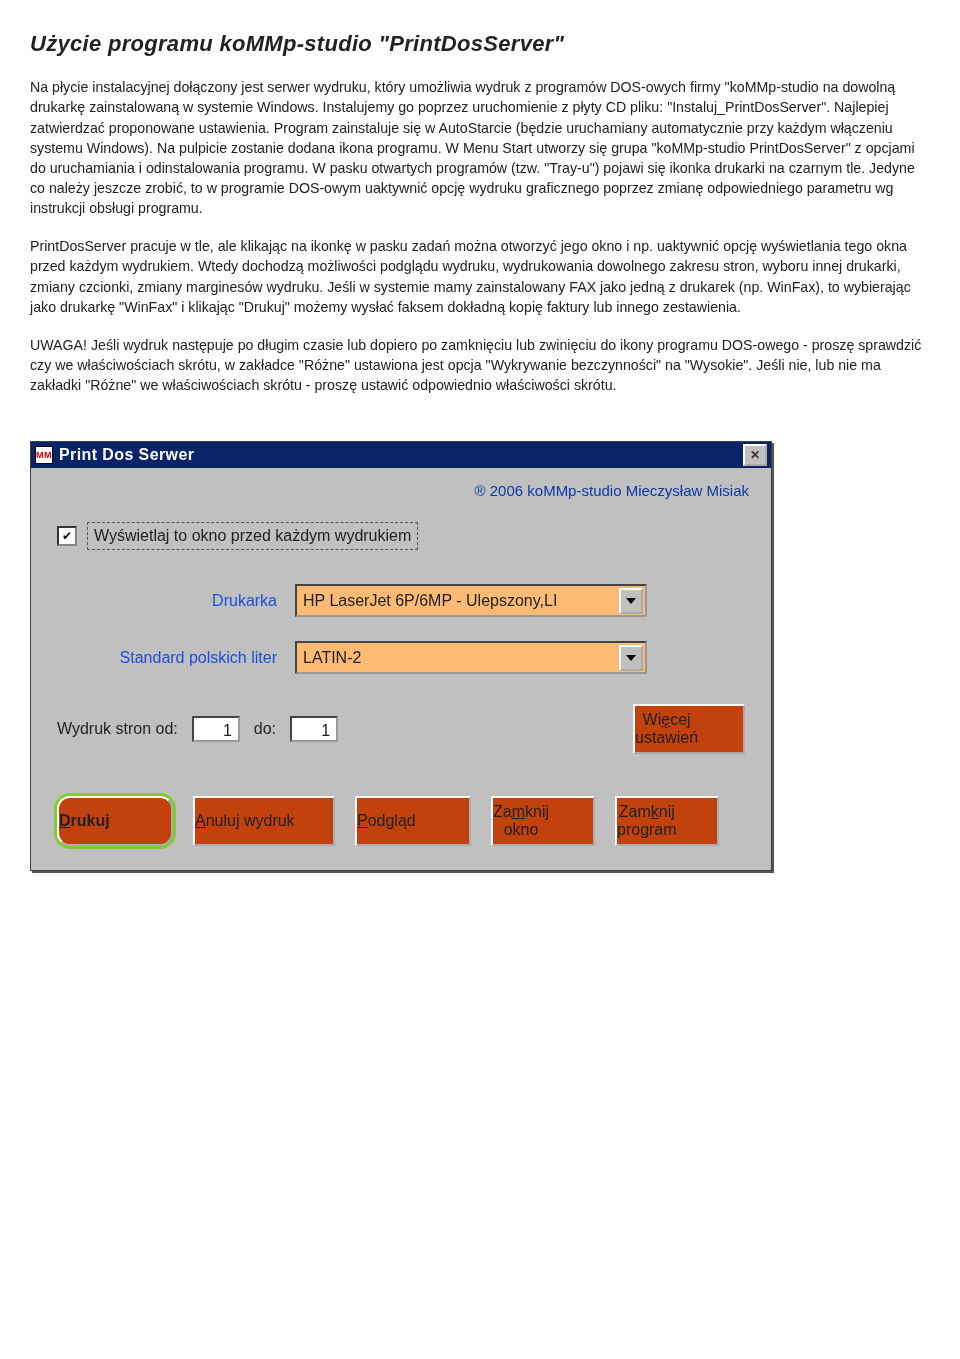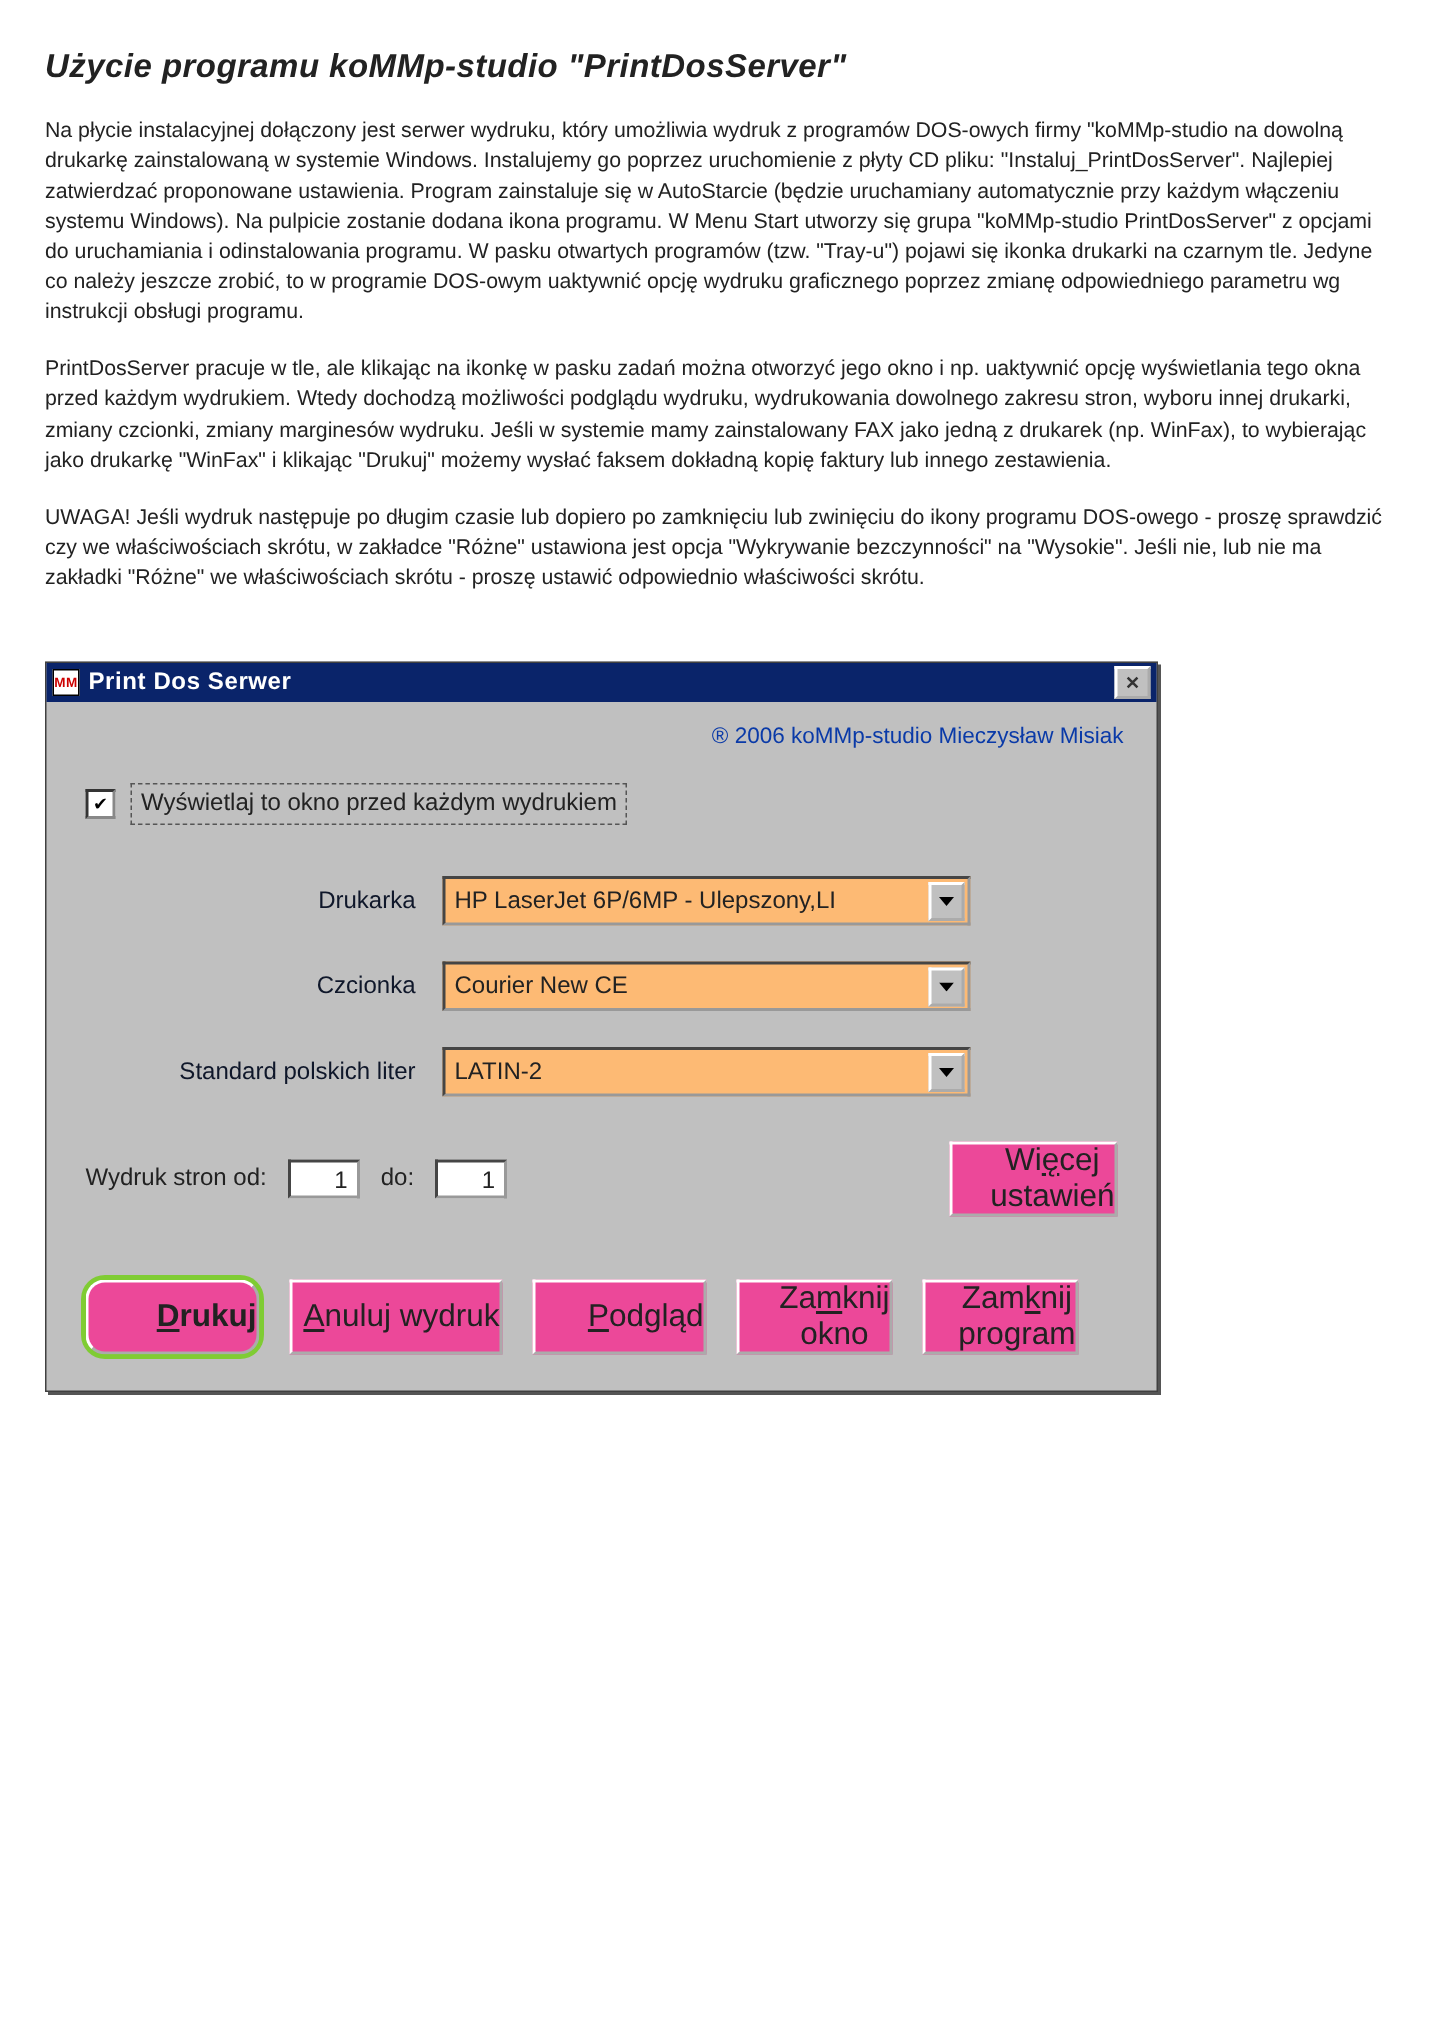--- a/index.html
+++ b/index.html
@@ -72,7 +72,7 @@
     font-size:16px;
   }
   .row { display:flex; align-items:center; margin-bottom:24px; }
-  .row .lbl { width:220px; text-align:right; padding-right:18px; color:#0f172a;}
+  .row .lbl { width:220px; text-align:right; padding-right:18px; color:#1d4ed8;}
   .combo {
     flex: 0 0 340px;
     height:29px;

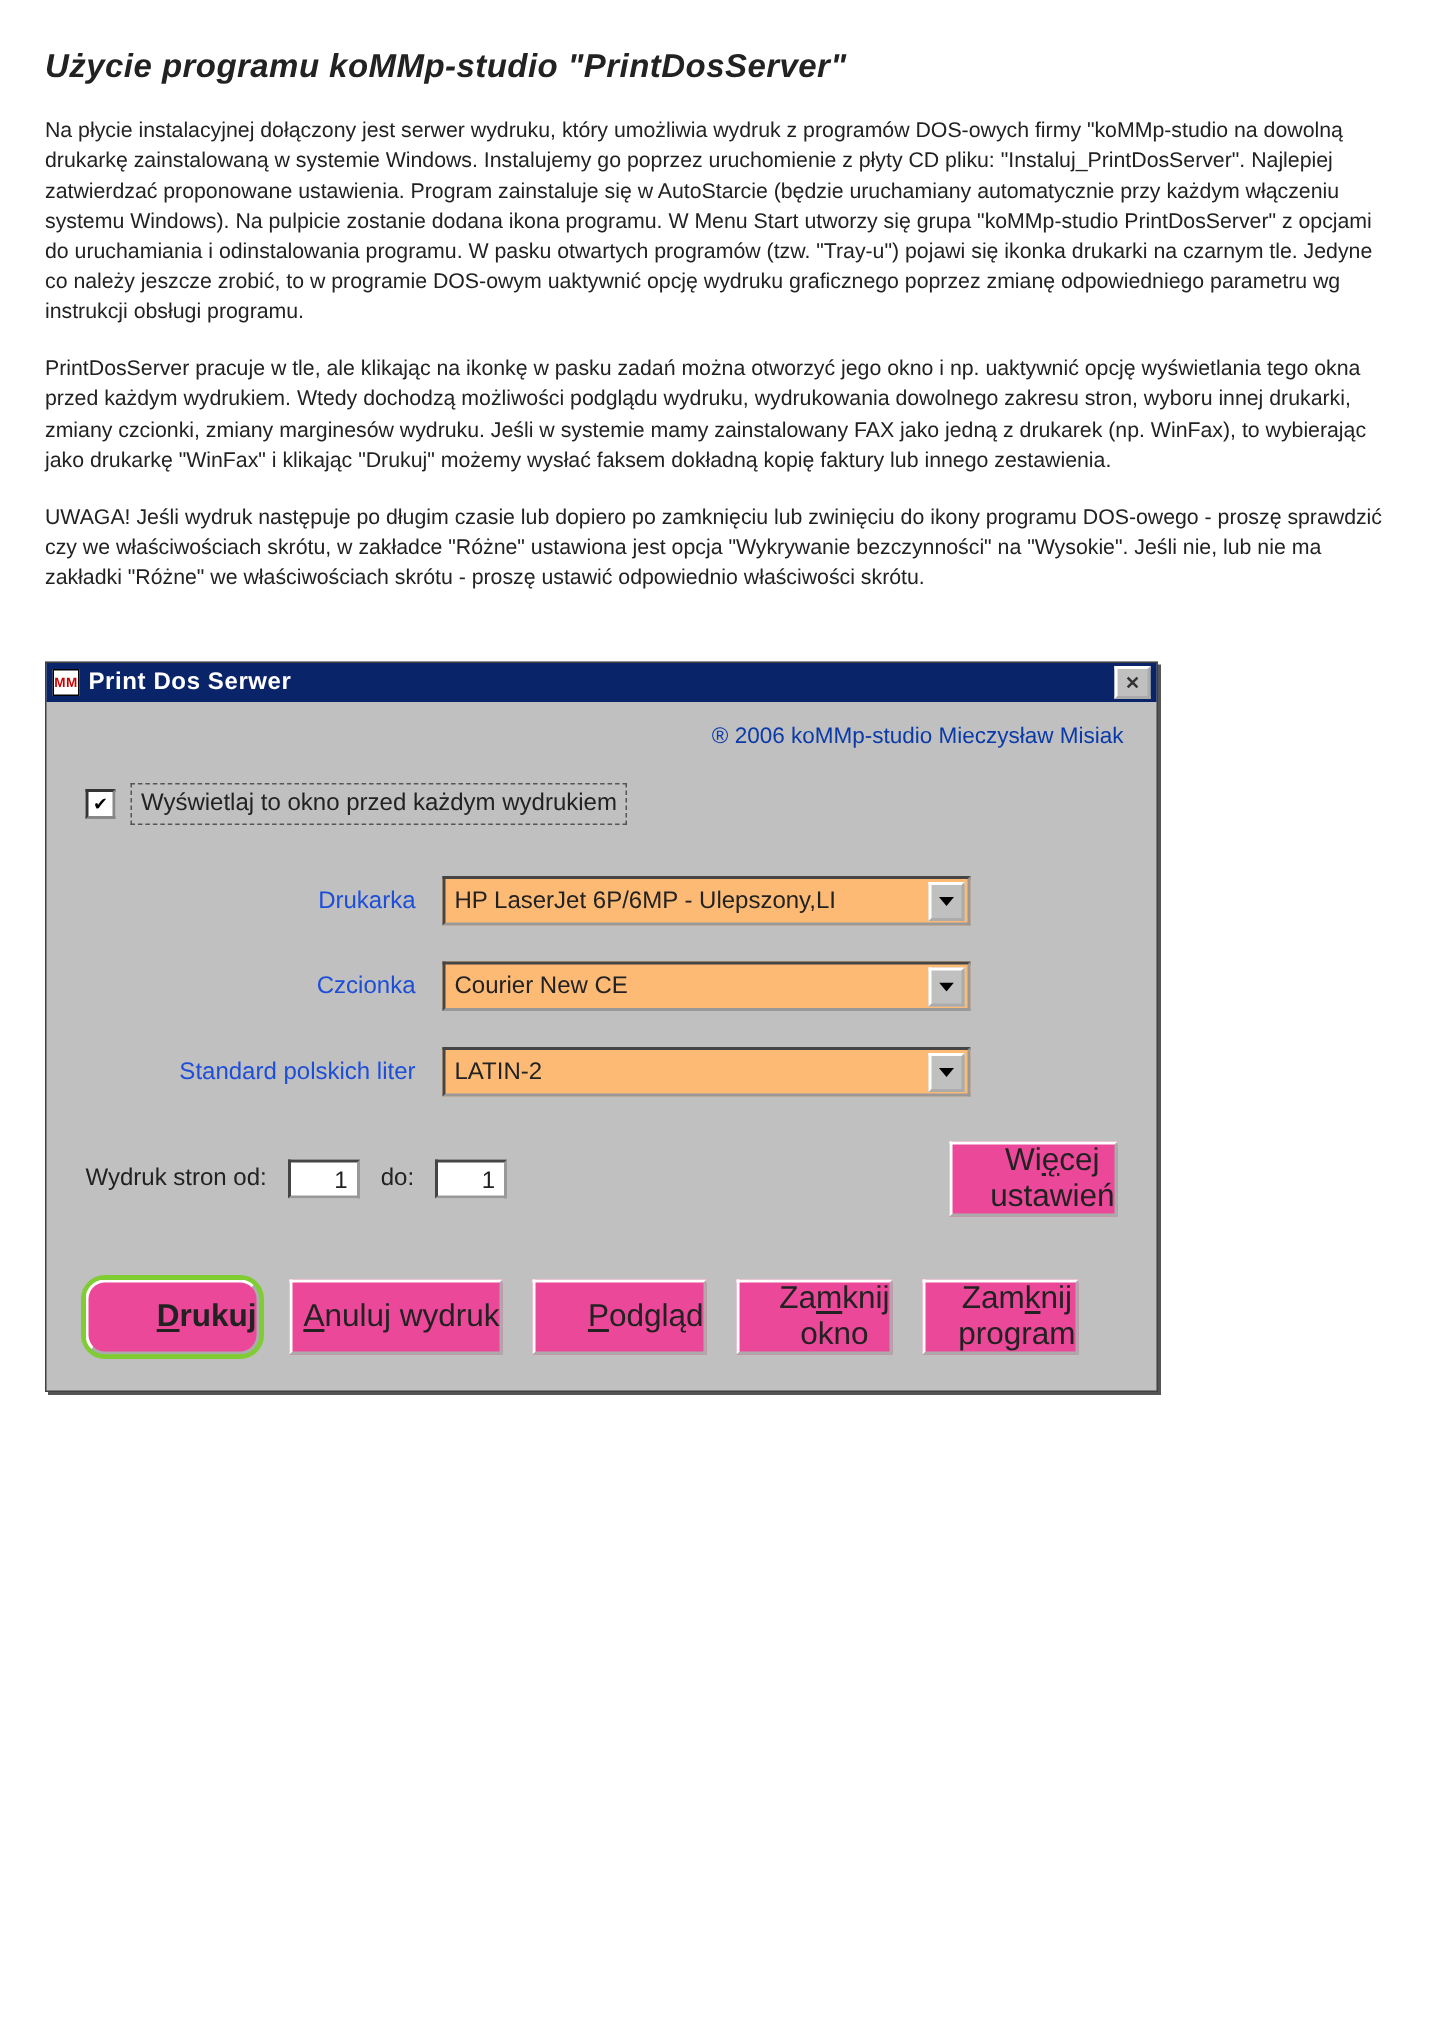--- a/index.html
+++ b/index.html
@@ -162,17 +162,6 @@
       </div>
     </div>
 
-    <div class="row">
-      <div class="lbl">Czcionka</div>
-      <div class="combo">
-        <span class="txt">Courier New CE</span>
-        <div class="arrow">
-          <svg width="10" height="6">
-                <polygon points="0,0 10,0 5,6" fill="#000"></polygon>
-              </svg>
-        </div>
-      </div>
-    </div>
 
     <div class="row">
       <div class="lbl">Standard polskich liter</div>

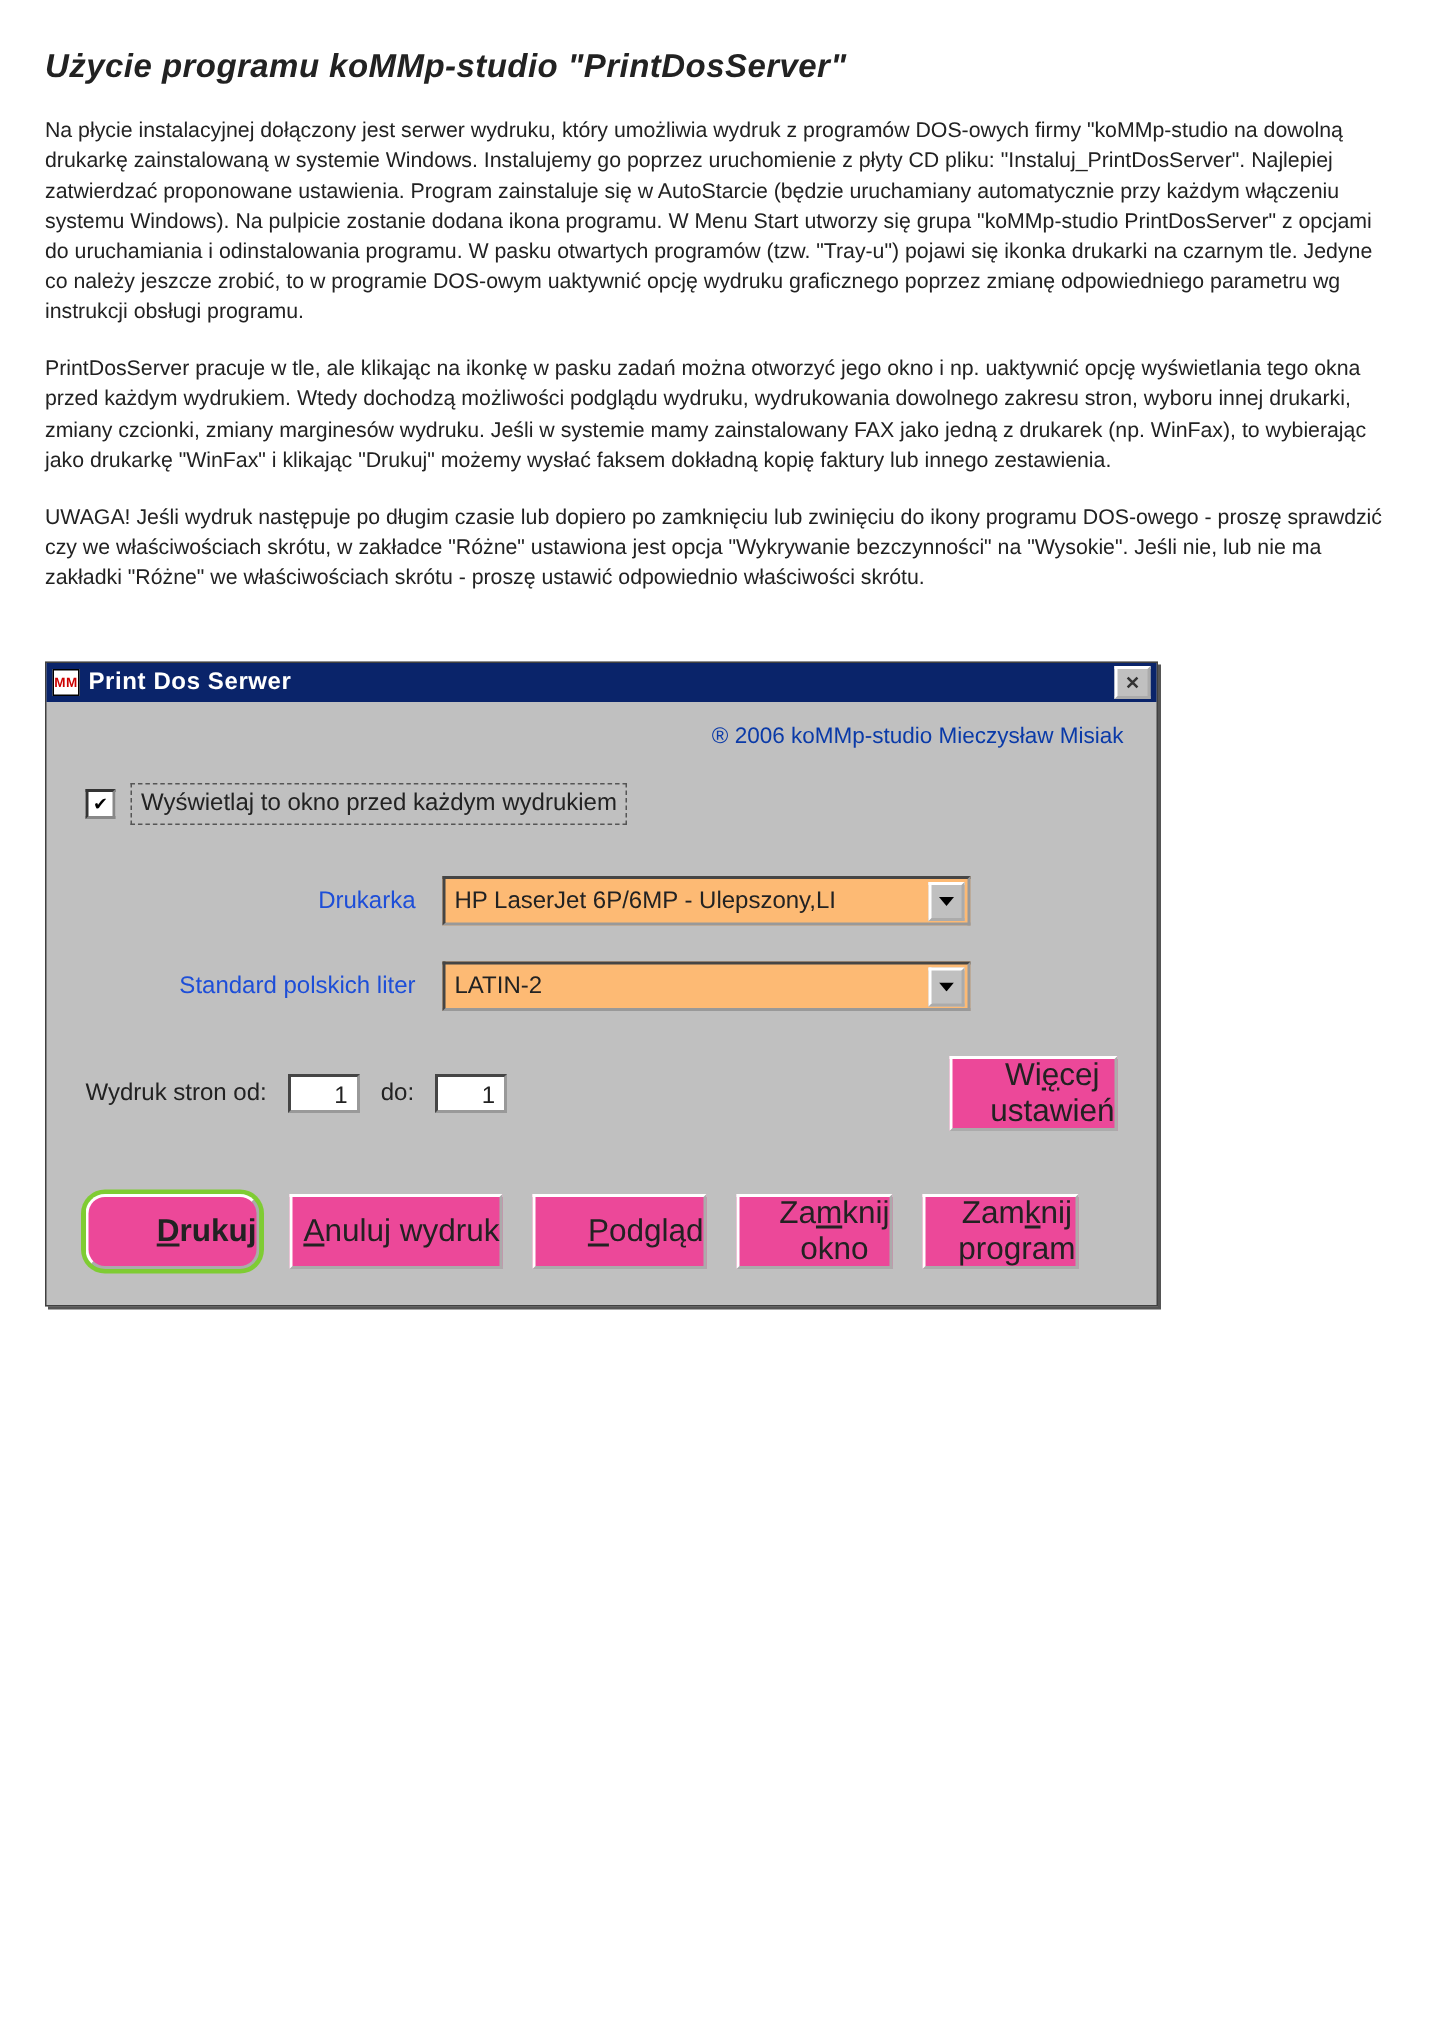--- a/index.html
+++ b/index.html
@@ -98,12 +98,12 @@
     box-sizing:border-box;
   }
   .btn {
-    background:#ec4899;
+    background:#c2410c;
     border:2px outset #fff;
     text-align:center;
     cursor:pointer;
-    font-size:21px;
-    display:flex;align-items:center;justify-content:flex-end;
+    font-size:16px;
+    display:flex;align-items:center;justify-content:flex-start;
     white-space:pre-line;
     line-height:1.15;
   }

